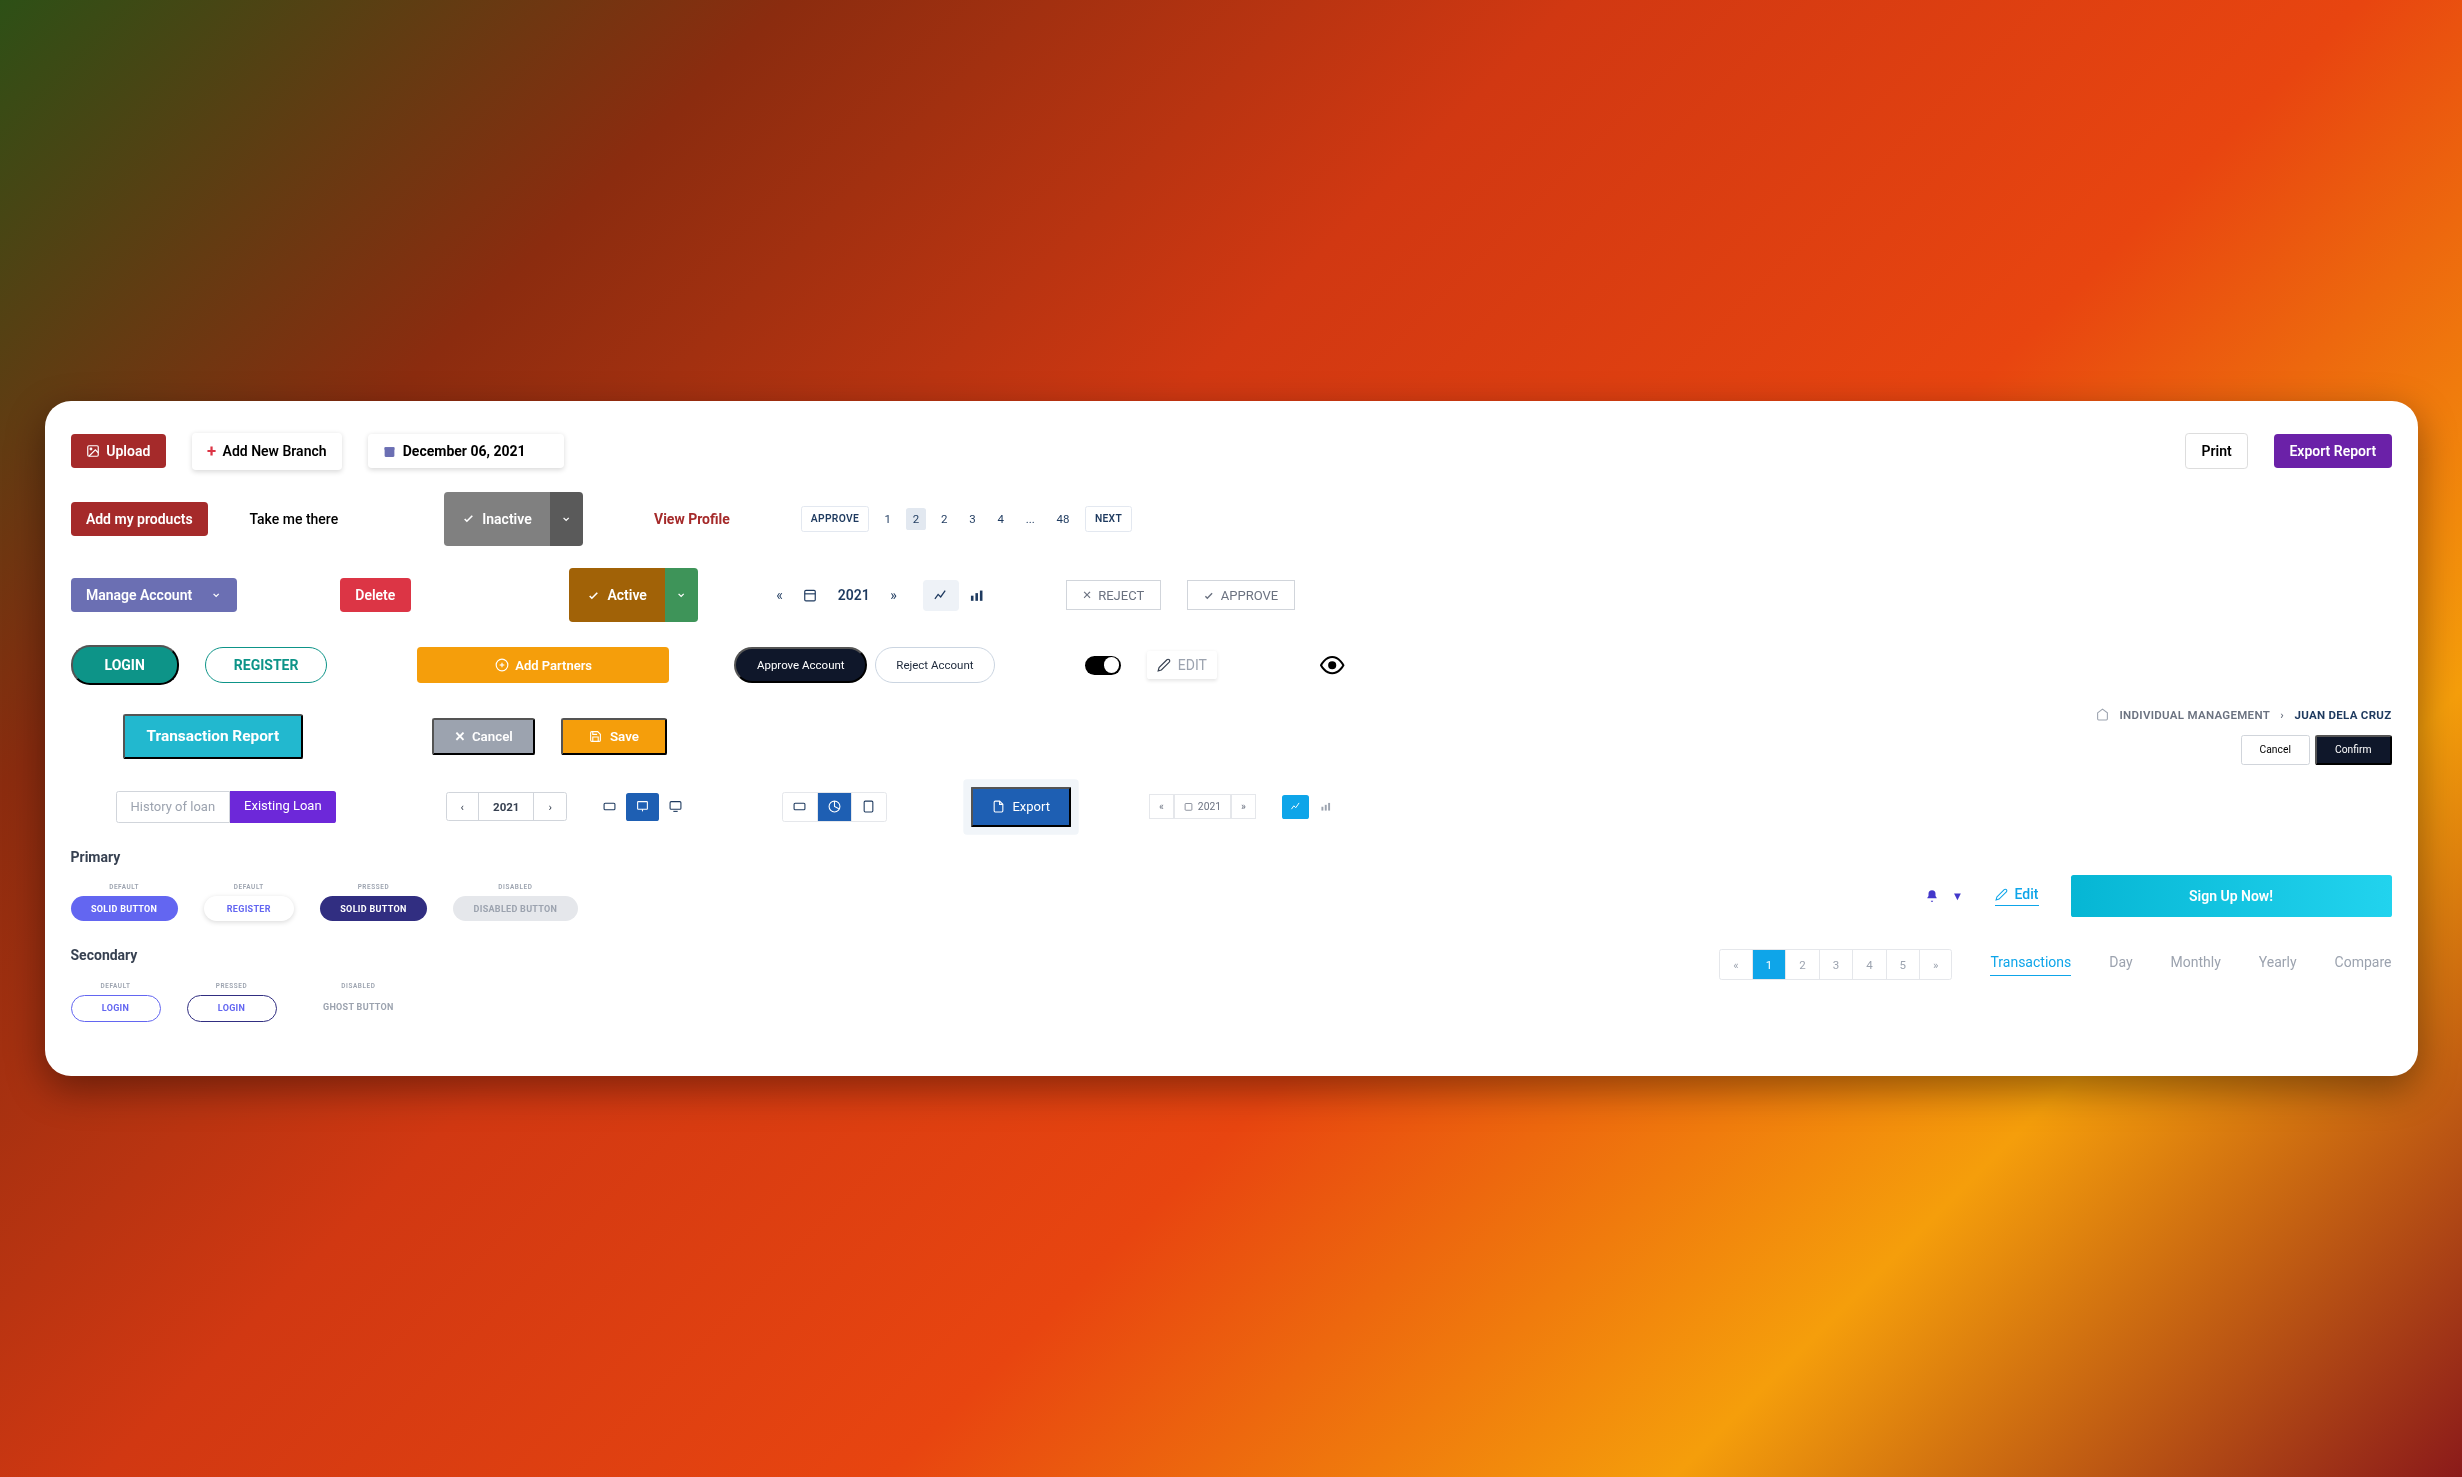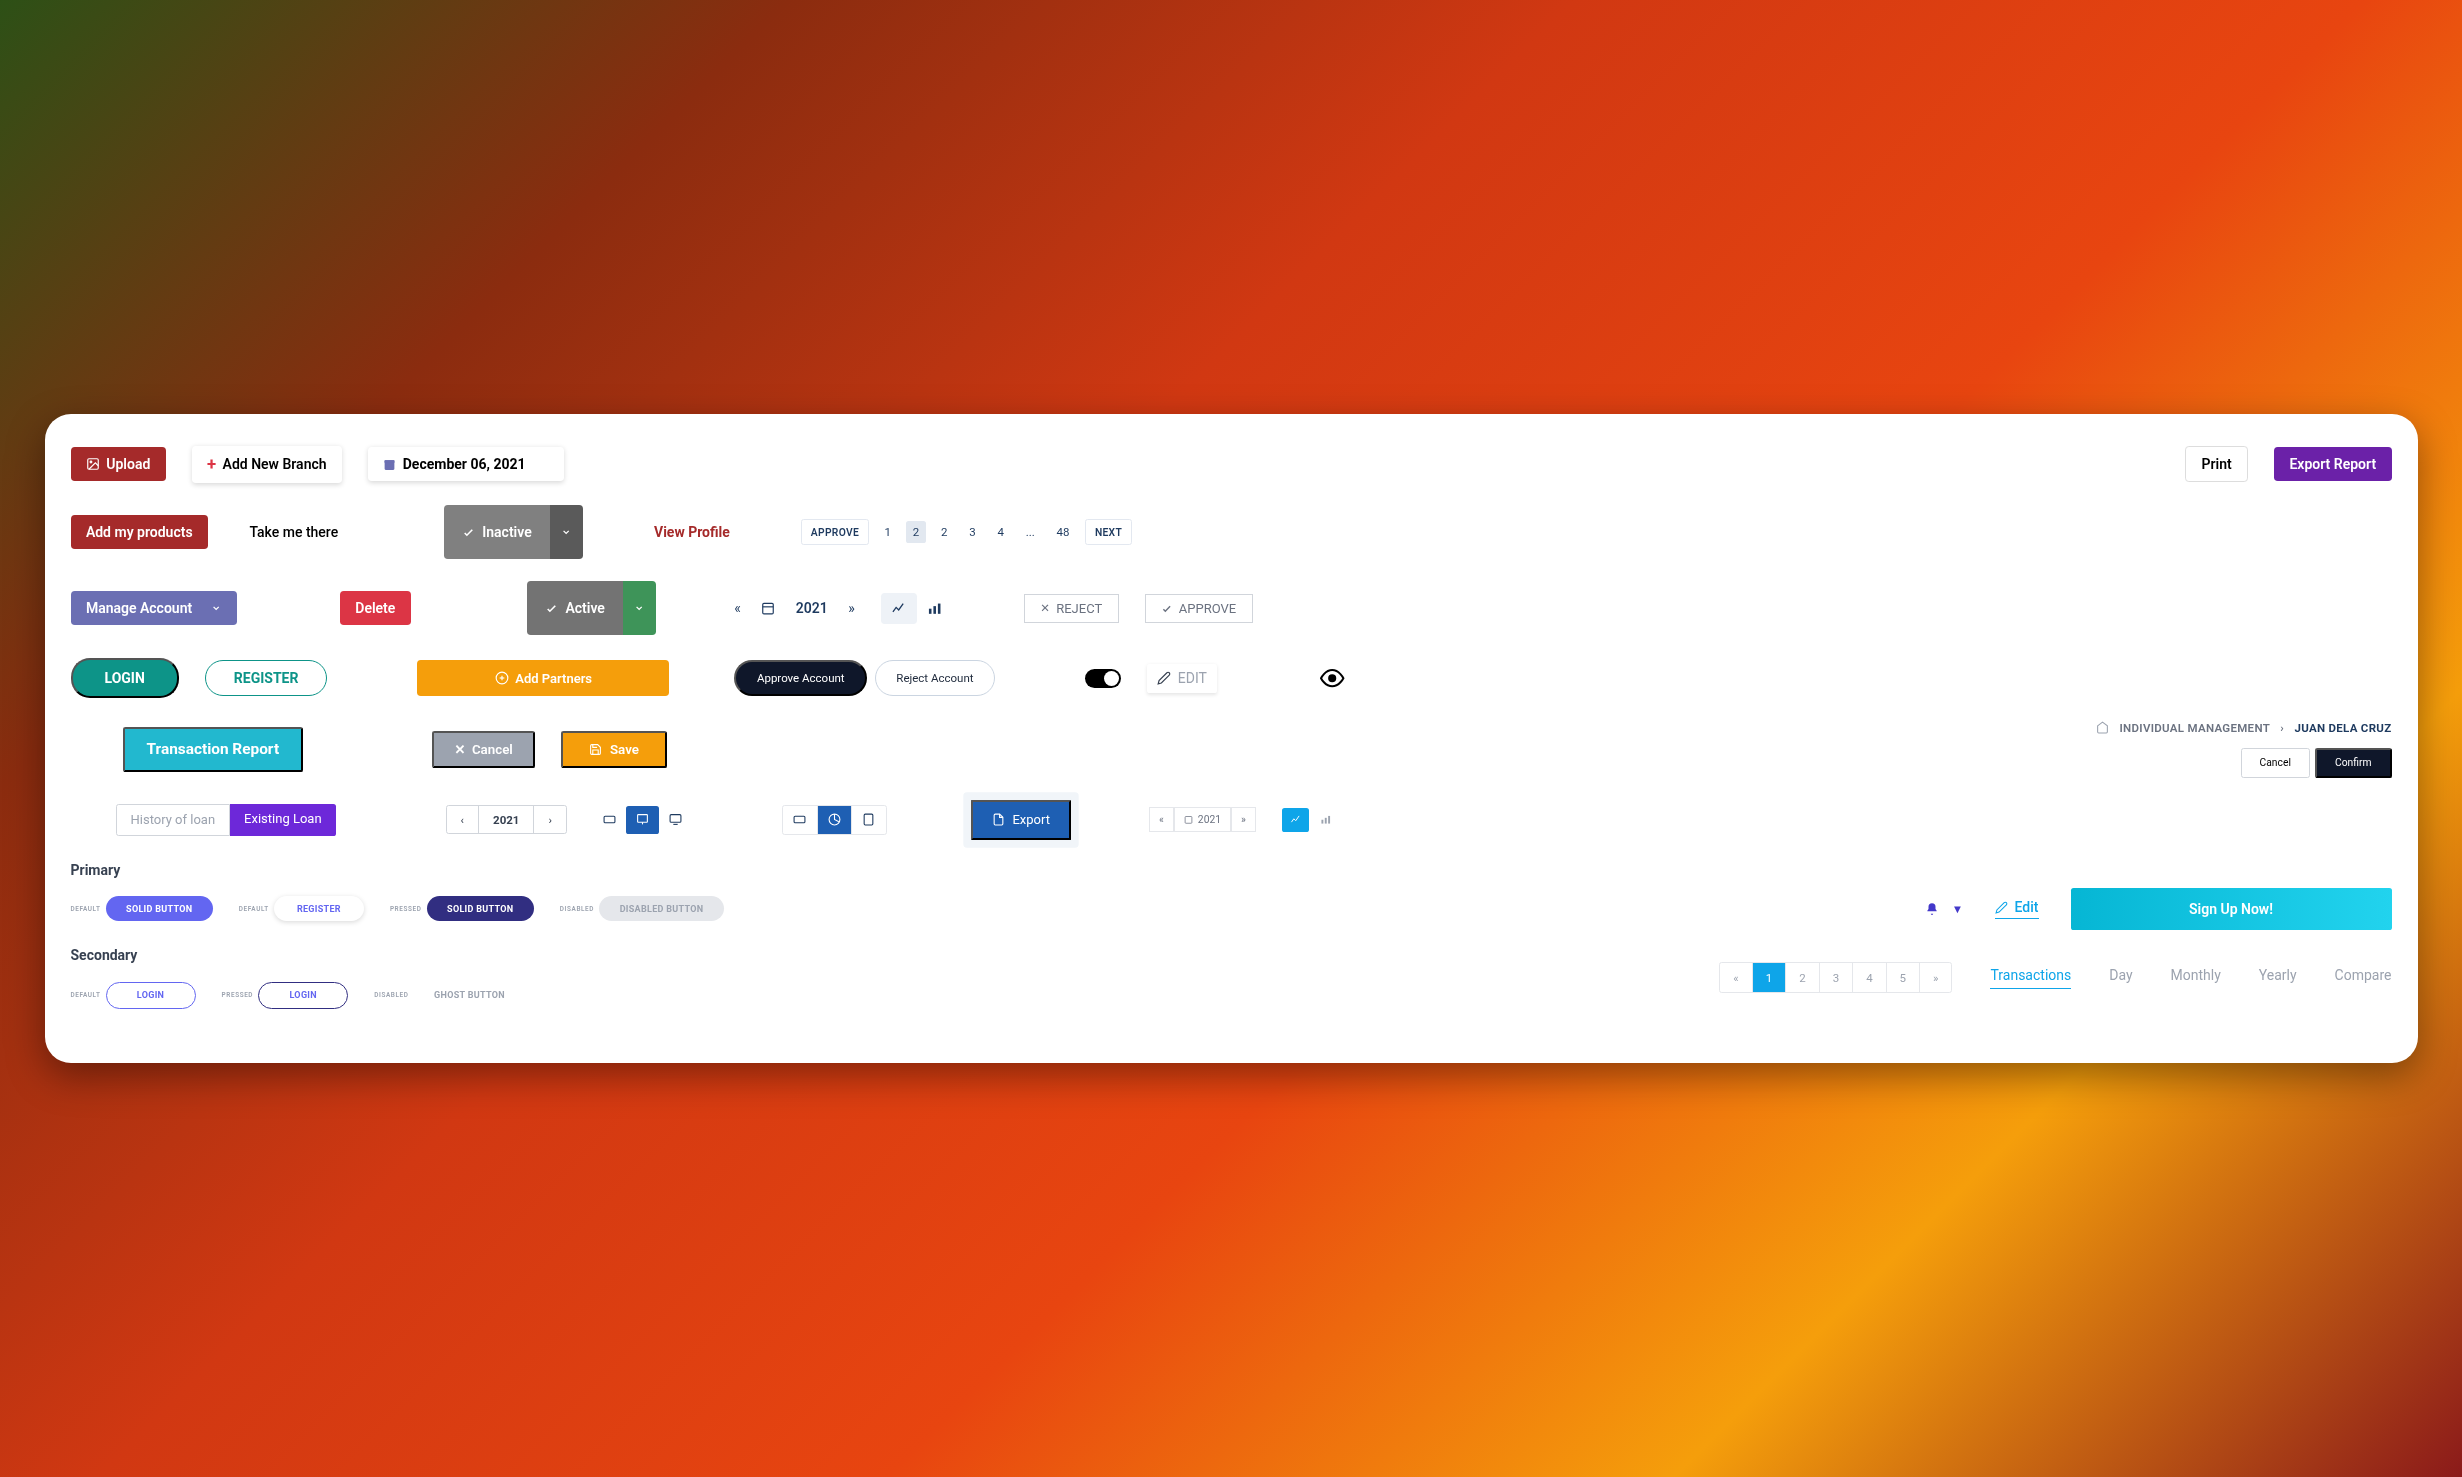--- a/index.html
+++ b/index.html
@@ -17,7 +17,7 @@
 .dd-inactive { display: inline-flex; }
 .dd-inactive .main { background: #808080; color: #fff; padding: 19px 18px; border-radius: 3.8px 0 0 3.8px; display:flex; align-items:center; gap:7.7px; font-size:14px; font-weight:600; }
 .dd-inactive .arrow { background: #5a5a5a; color: #fff; padding: 9px 11.5px; border-radius: 0 3.8px 3.8px 0; display:flex; align-items:center; }
-.dd-active .main { background: #737373; }
+.dd-active .main { background: #a16207; margin-left: 42px; }
 .dd-active .arrow { background: #3e9459; }
 .link-red { color: #a52a2a; font-weight: 700; font-size: 14px; cursor:pointer; }
 .pagination { display: inline-flex; align-items: center; gap: 9px; }

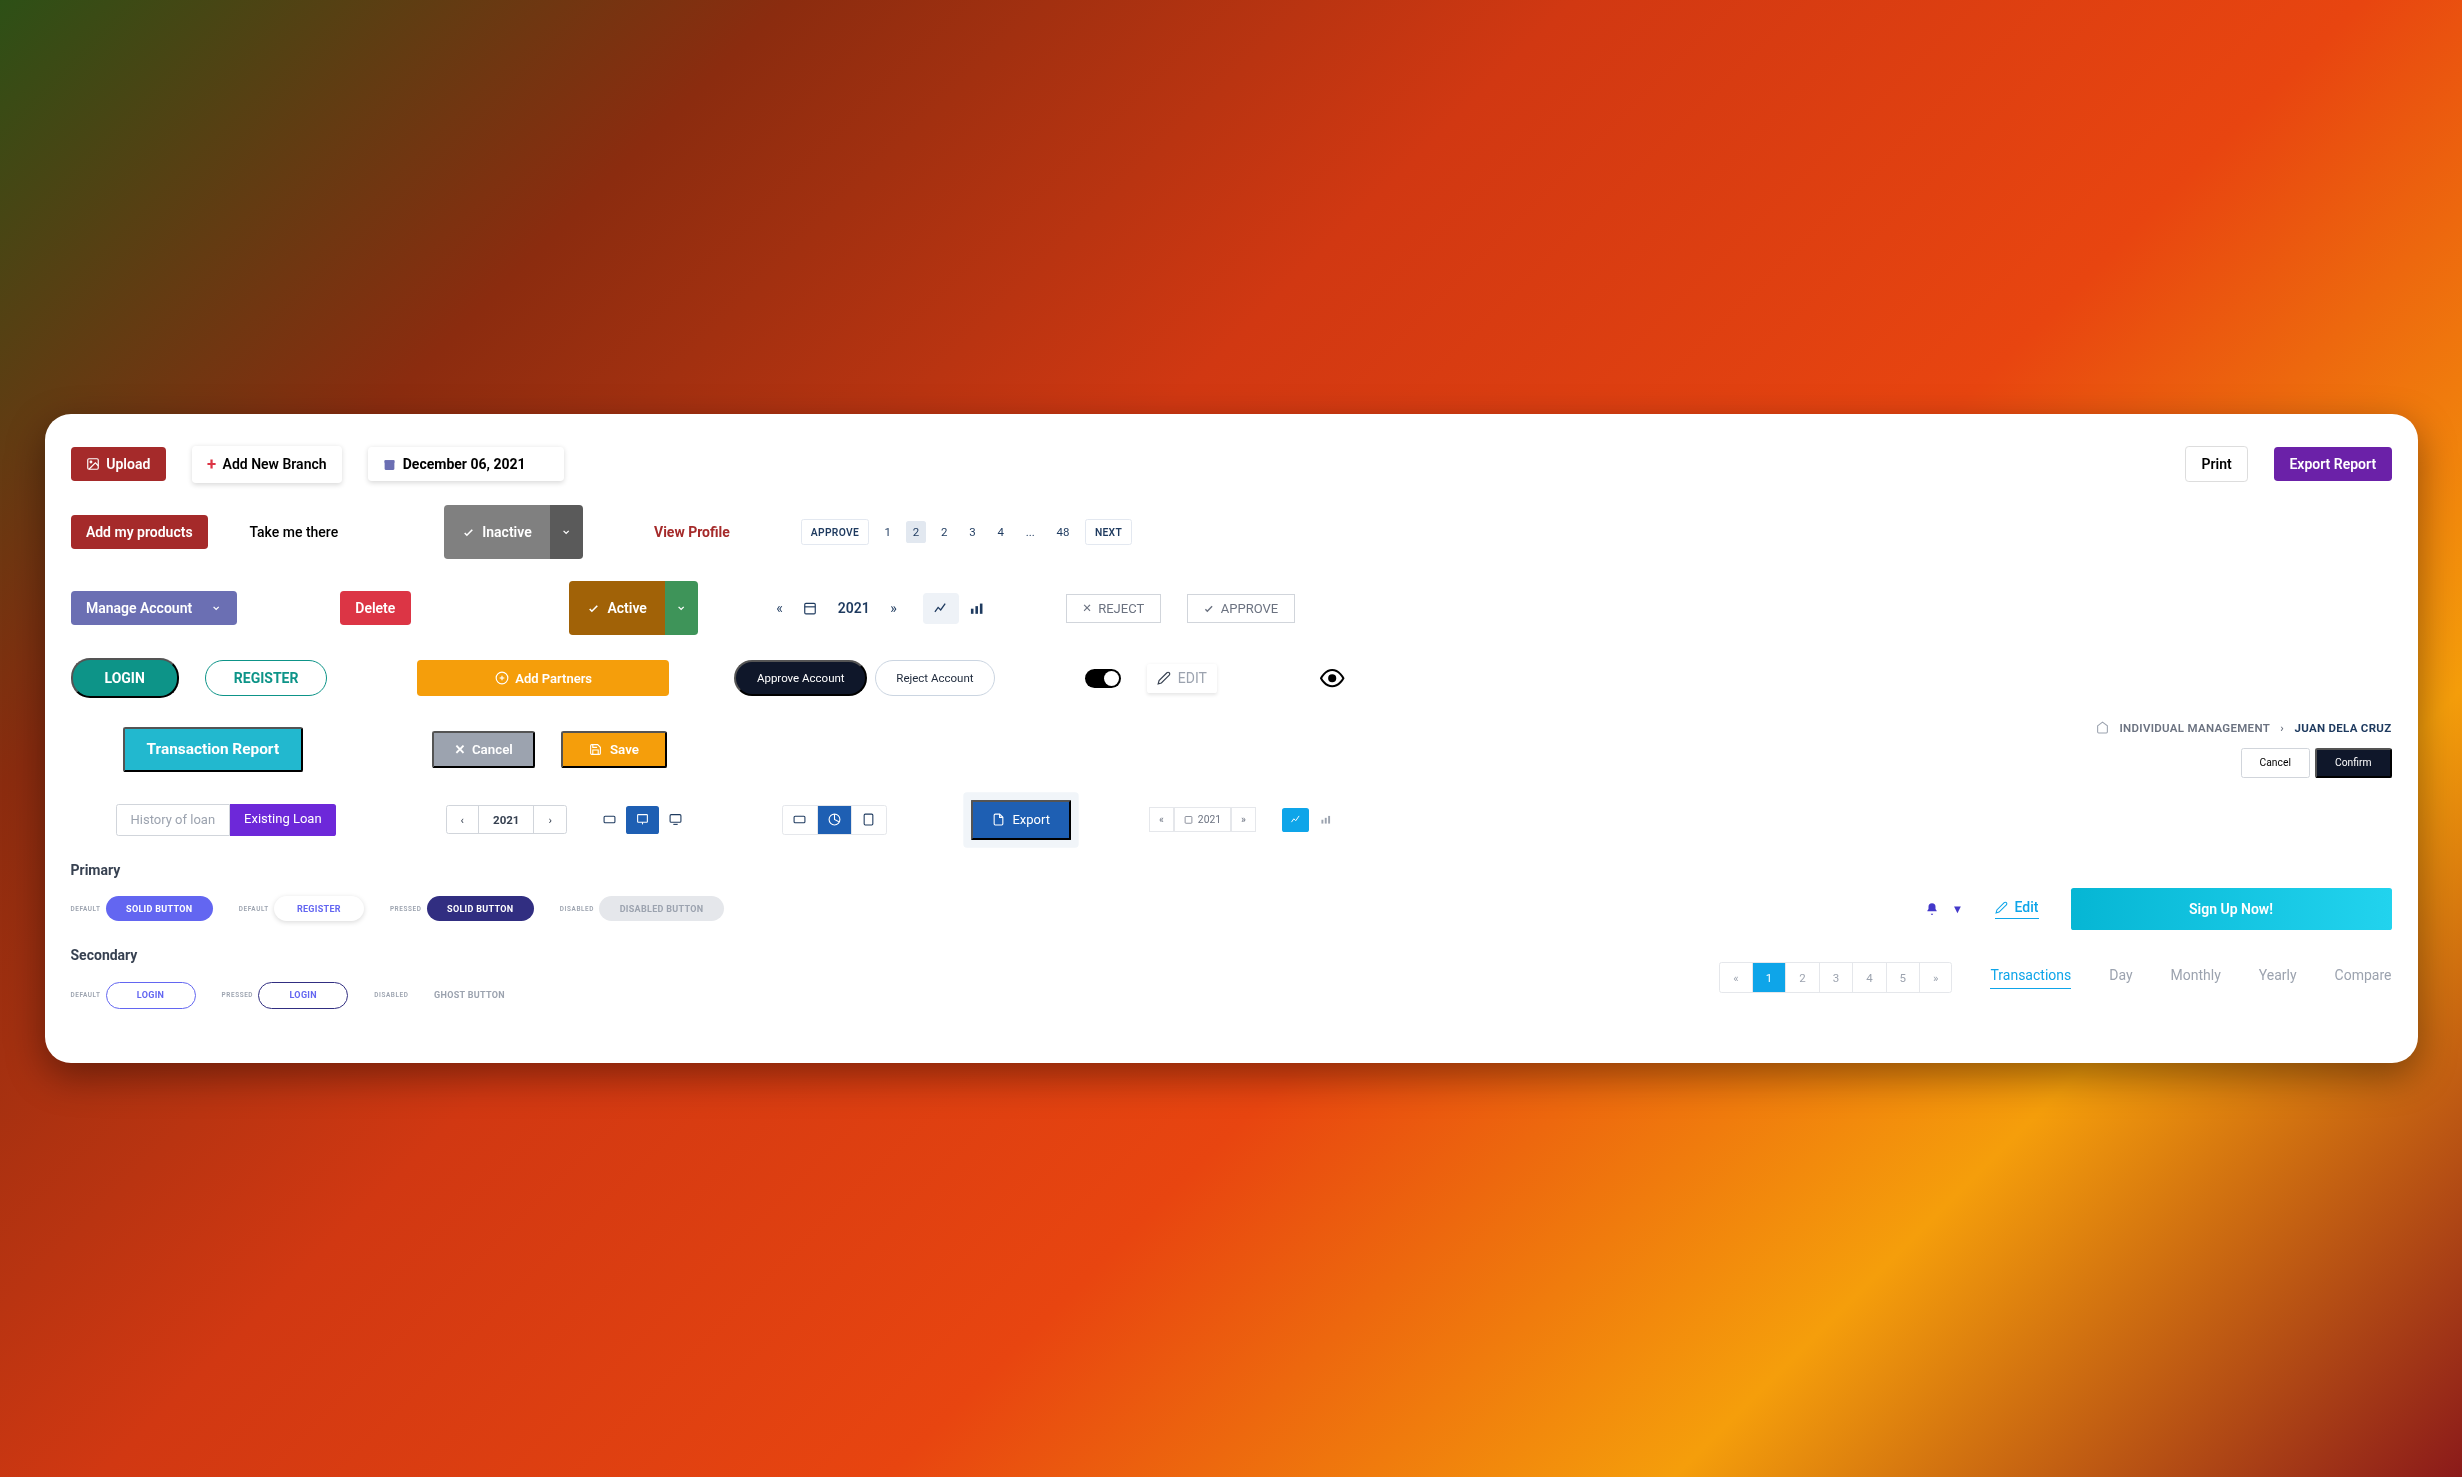--- a/index.html
+++ b/index.html
@@ -88,7 +88,7 @@
 .tabs-row { display:inline-flex; gap:38px; }
 .tabs-row .tab { font-size:14px; color:#9ca3af; cursor:pointer; padding-bottom:5.1px; }
 .tabs-row .tab.active { color:#0ea5e9; border-bottom:1.3px solid #0ea5e9; }
-.demo-col { display:flex; flex-direction:row; align-items:center; gap:5.1px; }
+.demo-col { display:flex; flex-direction:column; align-items:center; gap:5.1px; }
 .icon { display:inline-block; }
 svg { display:block; }
 </style>

